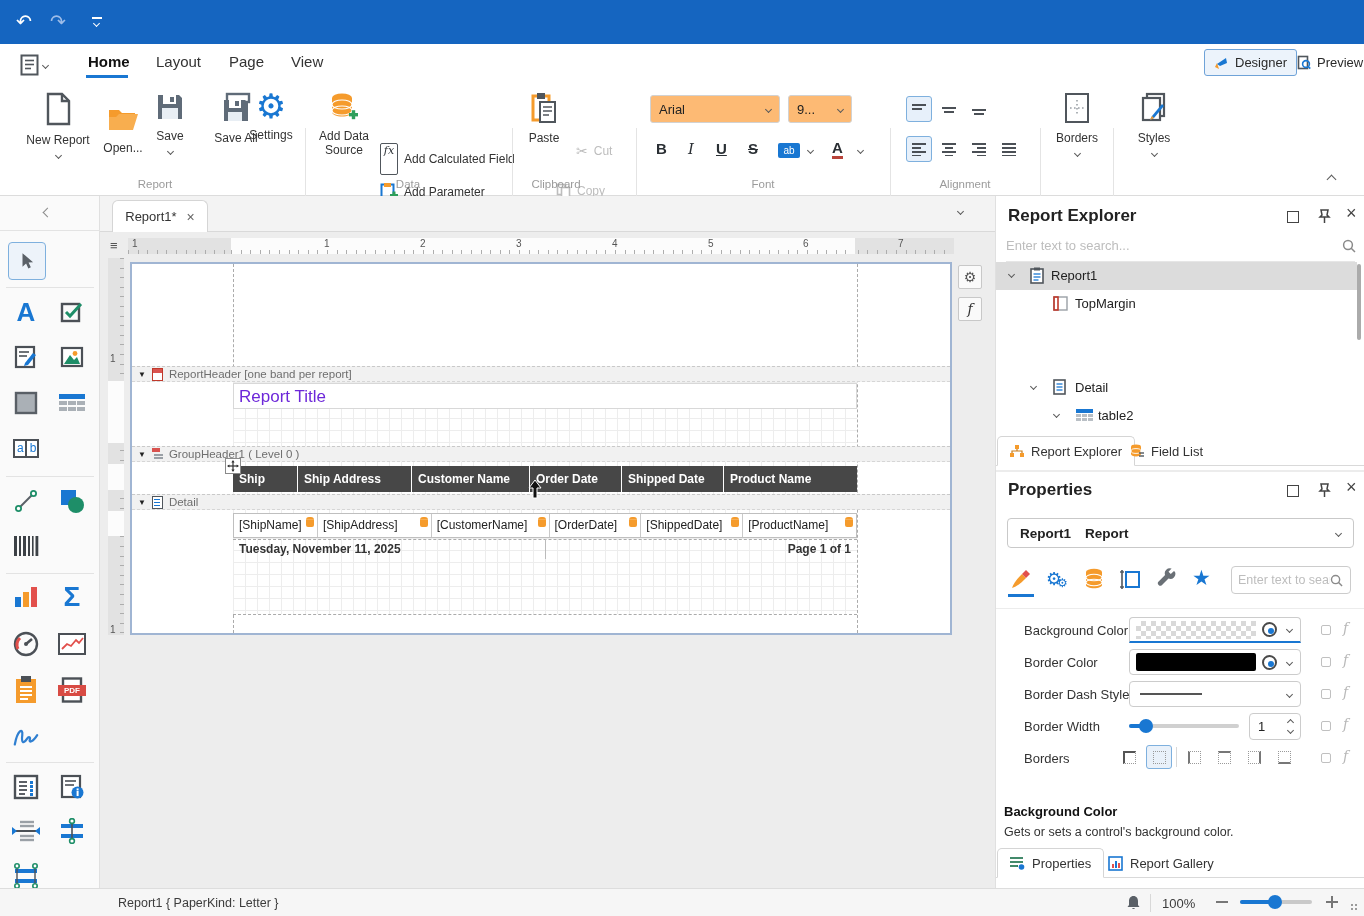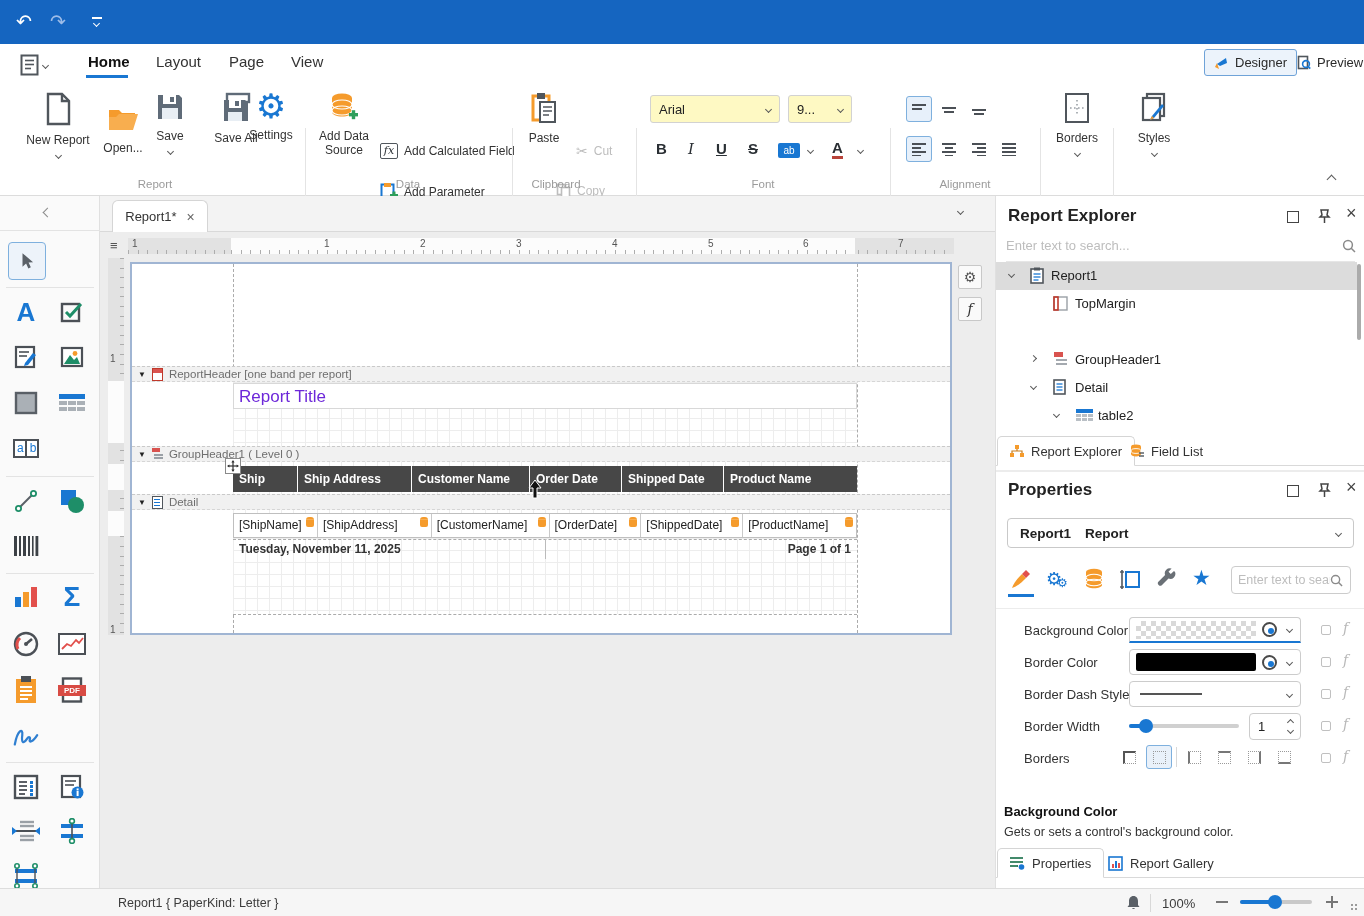--- a/index.html
+++ b/index.html
@@ -32,7 +32,7 @@
   .bigbtn .lbl { display:block; margin-top:4px; }
   .smallbtn { display:flex; align-items:center; gap:6px; font-size:12px; color:#333; }
   .disabled { color:#bdbdbd !important; }
-  .combo { border:1px solid #d2d2d2; border-radius:3px; background:#fef9c3; display:flex; align-items:center; justify-content:space-between; padding:0 8px; font-size:13px; color:#222; }
+  .combo { border:1px solid #d2d2d2; border-radius:3px; background:#fdba74; display:flex; align-items:center; justify-content:space-between; padding:0 8px; font-size:13px; color:#222; }
   .tglbtn { width:26px; height:26px; border-radius:3px; display:flex; align-items:center; justify-content:center; }
   .tglbtn.sel { background:#e7f0fa; border:1px solid #7eb0de; }
   .viewbtn { height:27px; display:flex; align-items:center; gap:6px; font-size:13px; color:#2a2a2a; padding:0 9px; border-radius:3px; }

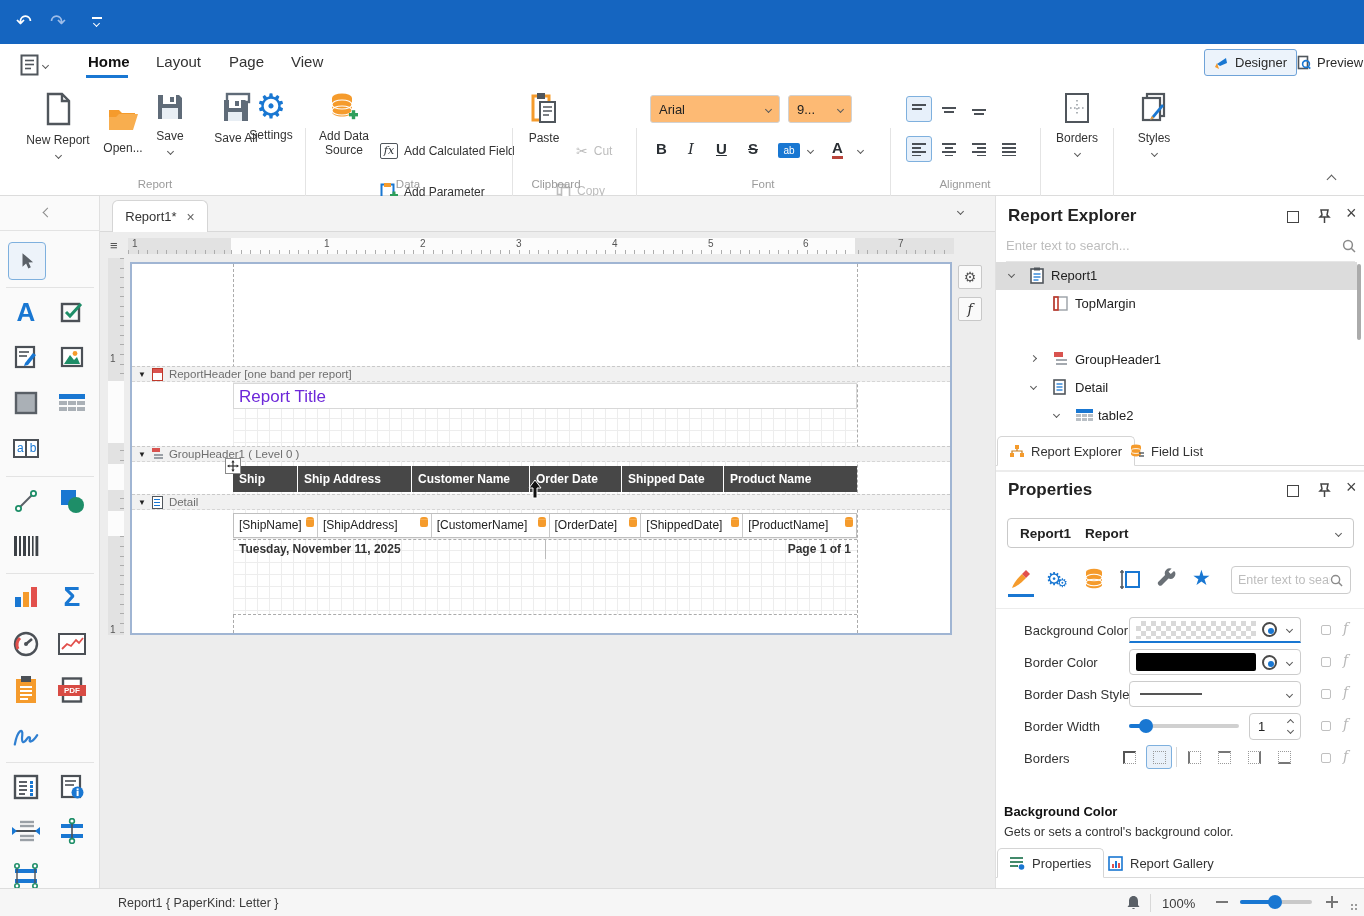--- a/index.html
+++ b/index.html
@@ -207,7 +207,7 @@
       <span class="lbl" style="margin-top:0;">Source</span>
     </div>
     <div class="abs smallbtn" style="left:380px;top:99px;">
-      <span style="width:18px;height:16px;border:1.4px solid #50565c;border-radius:2px;position:relative;font-family:'DejaVu Serif',serif;font-style:italic;font-size:11px;color:#2a2f34;text-align:center;line-height:13px;">fx</span>
+      <span style="width:18px;height:32px;border:1.4px solid #50565c;border-radius:2px;position:relative;font-family:'DejaVu Serif',serif;font-style:italic;font-size:11px;color:#2a2f34;text-align:center;line-height:13px;">fx</span>
       <span>Add Calculated Field</span>
     </div>
     <div class="abs smallbtn" style="left:380px;top:139px;">

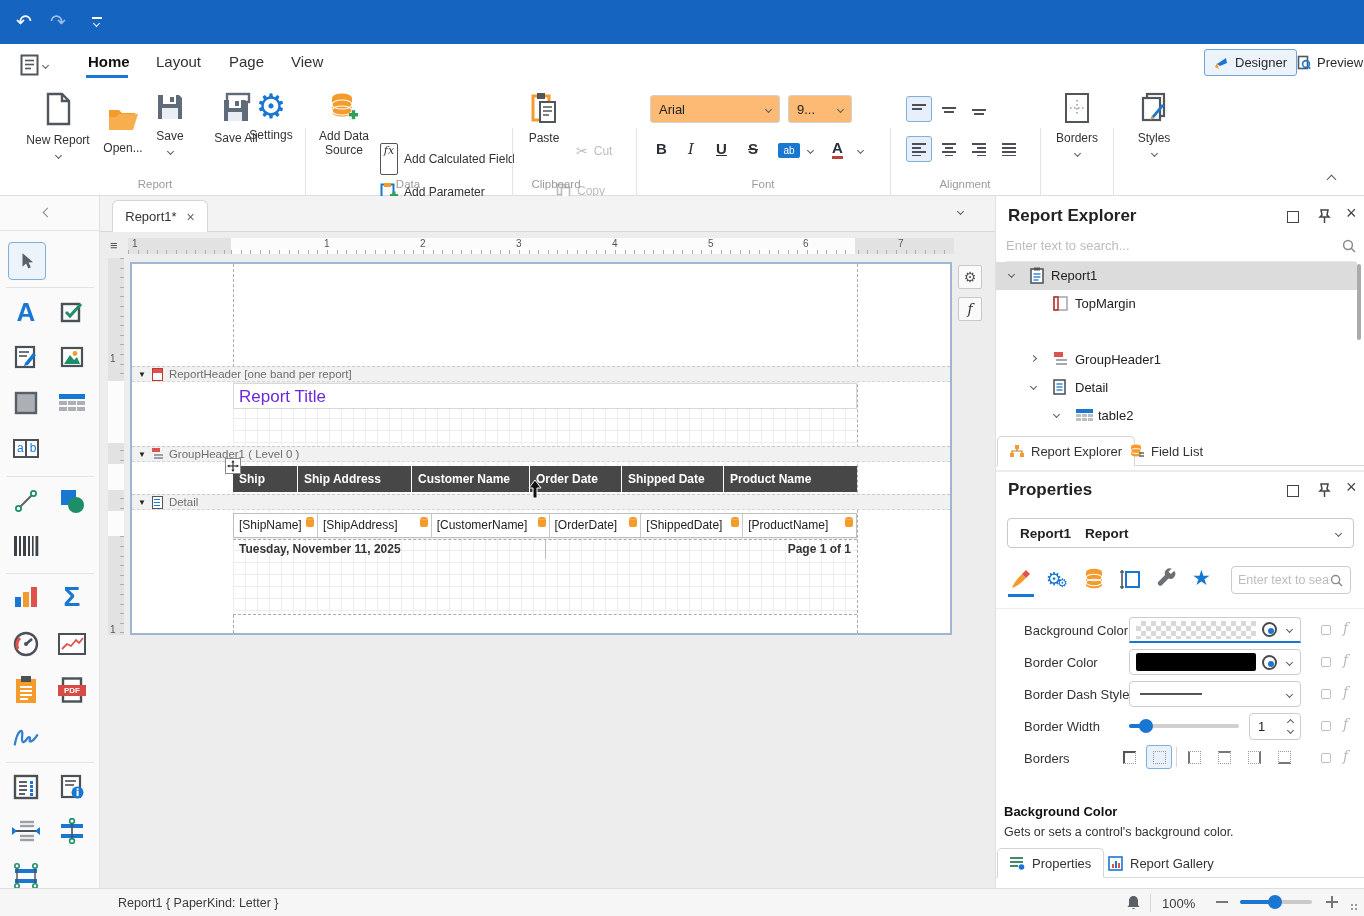--- a/index.html
+++ b/index.html
@@ -711,17 +711,6 @@
         </svg>
       <span class="tlabel" style="left:79px;">TopMargin</span>
     </div>
-    <div class="treerow" style="top:150px;">
-      <span class="abs chev sm r" style="left:35px;top:10px;"></span>
-      <svg class="abs" style="left:57px;top:6px;" width="15" height="14" viewBox="0 0 15 14">
-          <rect x="1" y="0" width="9" height="5" fill="#d9534f"></rect>
-          <g stroke="#9aa0a6" stroke-width="1.8">
-            <line x1="3" y1="8" x2="14" y2="8"></line>
-            <line x1="3" y1="12" x2="14" y2="12"></line>
-          </g>
-        </svg>
-      <span class="tlabel" style="left:79px;">GroupHeader1</span>
-    </div>
     <div class="treerow" style="top:178px;">
       <span class="abs chev sm" style="left:35px;top:10px;"></span>
       <svg class="abs" style="left:57px;top:5px;" width="13" height="16" viewBox="0 0 13 16">

